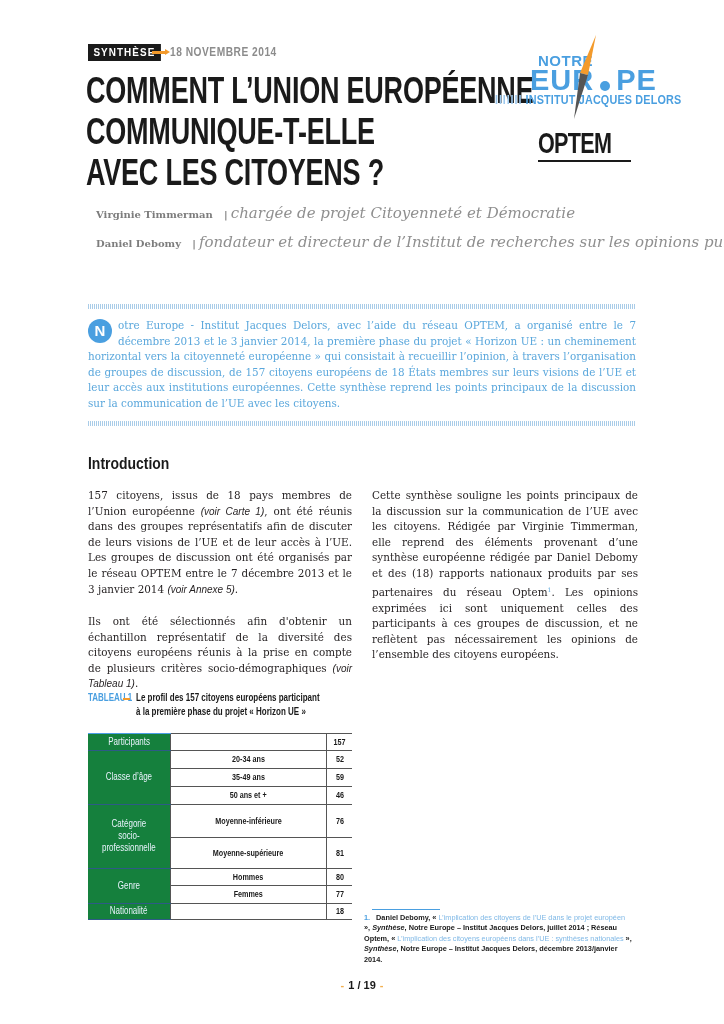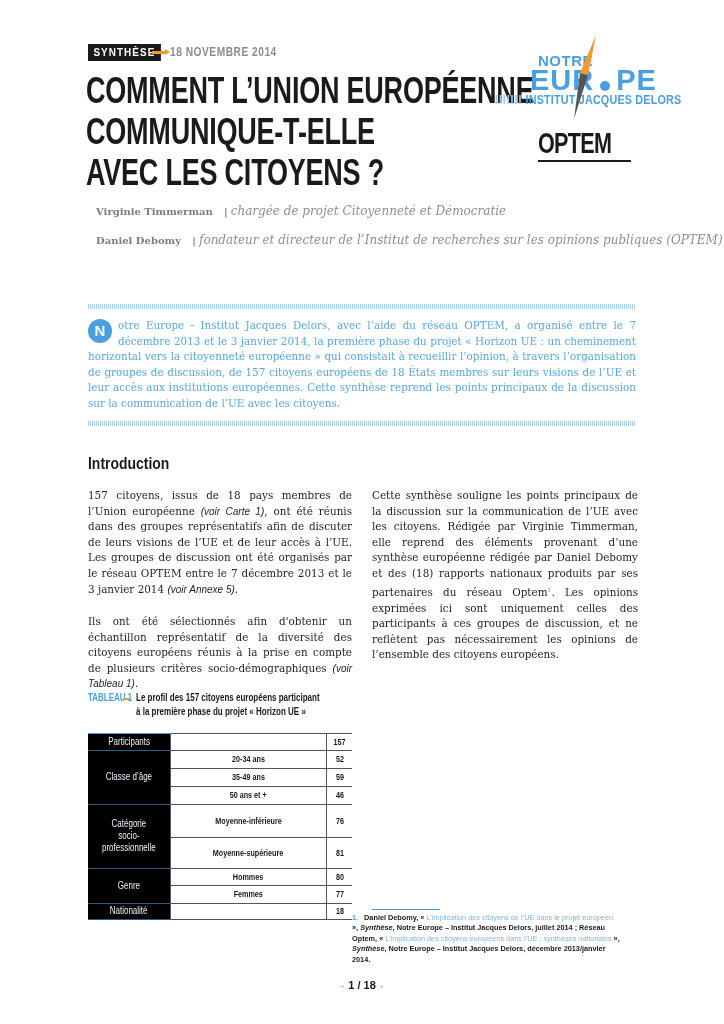--- a/index.html
+++ b/index.html
@@ -14,7 +14,7 @@
   .title { left:86px; top:70px; font-family:"Liberation Sans", sans-serif; font-weight:bold; font-size:36.5px; line-height:41px; color:#1a1a1a; transform:scaleX(0.74); transform-origin:left top; white-space:nowrap; letter-spacing:-0.3px; }
   .author { left:88px; font-size:10px; color:#8a8a8a; white-space:nowrap; }
   .author b { font-weight:bold; color:#7d7d7d;margin-left:8px; }
-  .author i { font-size:12px; color:#8f8f8f; }
+  .author i { font-size:15px; color:#8f8f8f; }
 
   
   .logo-notre { left:538px; top:52px; font-family:"Liberation Sans", sans-serif; font-weight:bold; color:#4a9fe0; font-size:15px; letter-spacing:0.5px; }

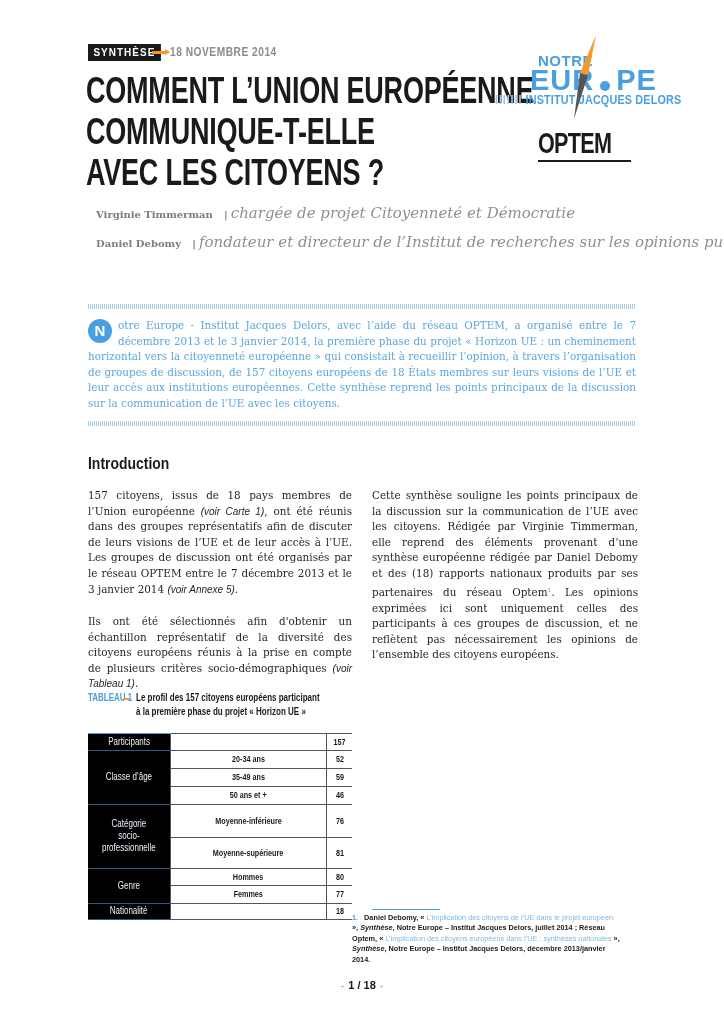--- a/index.html
+++ b/index.html
@@ -43,7 +43,7 @@
   
   .tbl { left:88px; top:733px; width:264px; border-collapse:collapse; font-family:"Liberation Sans", sans-serif; font-size:9px; }
   .tbl td { border-bottom:1.5px solid #555; padding:0; text-align:center; }
-  .tbl td.cat { background:#000000; color:#e8f2fc; border-bottom:1.5px solid #2d5a86; width:82px; font-size:10px; line-height:12px; }
+  .tbl td.cat { background:#15803d; color:#e8f2fc; border-bottom:1.5px solid #2d5a86; width:82px; font-size:10px; line-height:12px; }
   .tbl td.sub { border-left:1px solid #555; color:#1a1a1a; font-weight:bold; width:157px; }
   .tbl td.val { border-left:1px solid #555; color:#1a1a1a; font-weight:bold; width:25px; }
   .tbl tr:first-child td { border-top:1.5px solid #555; }

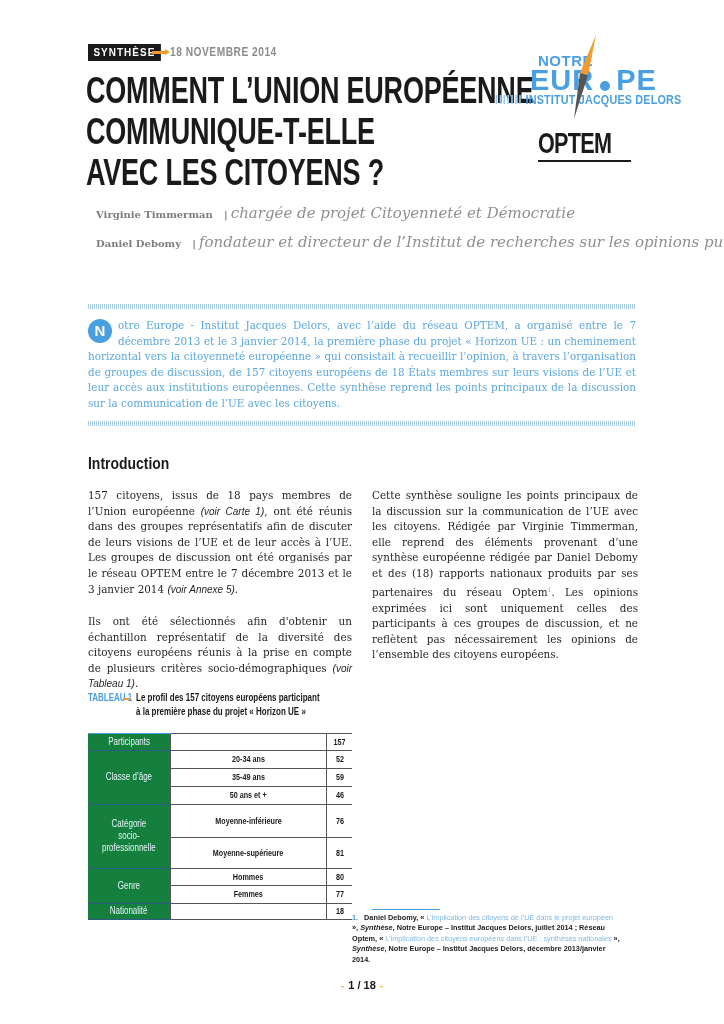--- a/index.html
+++ b/index.html
@@ -52,7 +52,7 @@
 
   
   .fn-rule { left:372px; top:909px; width:68px; height:1px; background:#4a9fe0; }
-  .fn { left:352px; top:913px; width:268px; font-family:"Liberation Sans", sans-serif; font-weight:bold; font-size:7.3px; line-height:10.4px; color:#1a1a1a; }
+  .fn { left:364px; top:913px; width:268px; font-family:"Liberation Sans", sans-serif; font-weight:bold; font-size:7.3px; line-height:10.4px; color:#1a1a1a; }
   .fn .num { color:#4a9fe0; margin-right:6px; }
   .fn .lk { color:#7fb8e6; font-weight:normal; }
   .fn i { font-style:italic; }

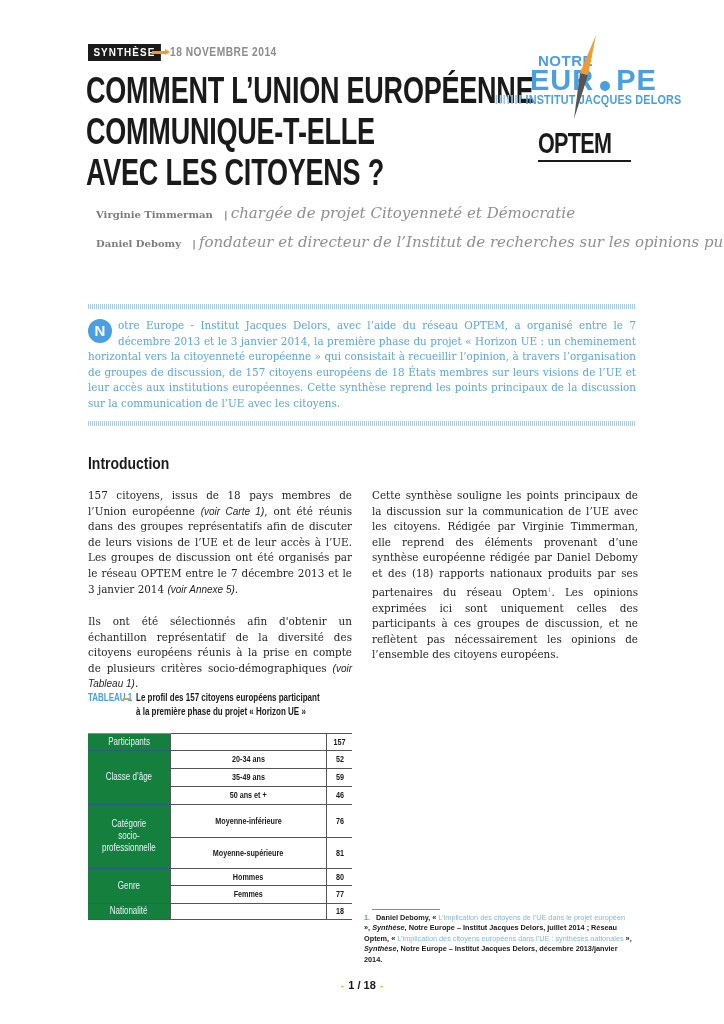--- a/index.html
+++ b/index.html
@@ -168,7 +168,7 @@
 </div>
 
 <div class="abs pager">
-  <span class="dash">-</span><span>1 / 18</span><span class="dash">-</span>
+  <span class="dash">-</span><span>1 / 19</span><span class="dash">-</span>
 </div>
 
 </body></html>

